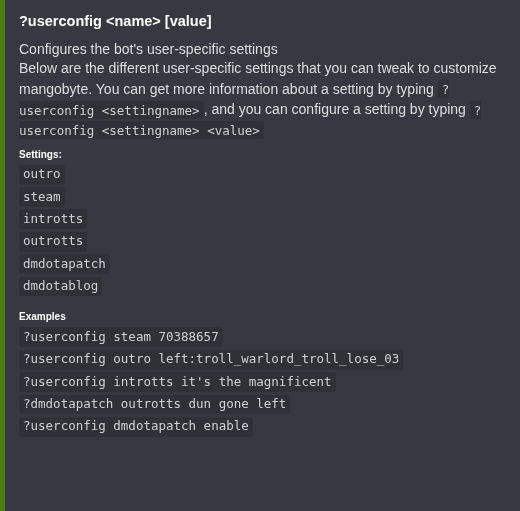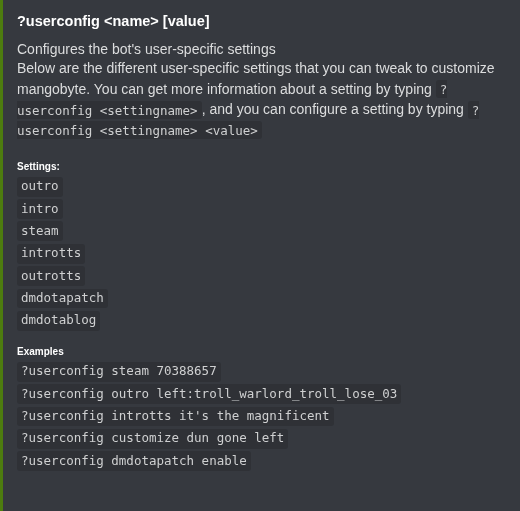--- a/index.html
+++ b/index.html
@@ -14,7 +14,7 @@
     overflow: hidden;
   }
   .embed {
-    border-left: 3px solid #4d7c0f;
+    border-left: 5px solid #4d7c0f;
     background: #36393f;
     padding: 8px 16px 16px 14px;
     width: 100%;

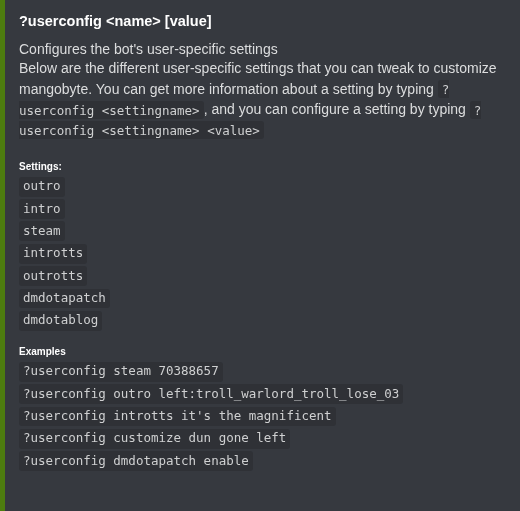--- a/index.html
+++ b/index.html
@@ -32,7 +32,7 @@
   }
   .explain {
     color: #dcddde;
-    margin-bottom: 20px;
+    margin-bottom: 8px;
     line-height: 1.45;
   }
   code {

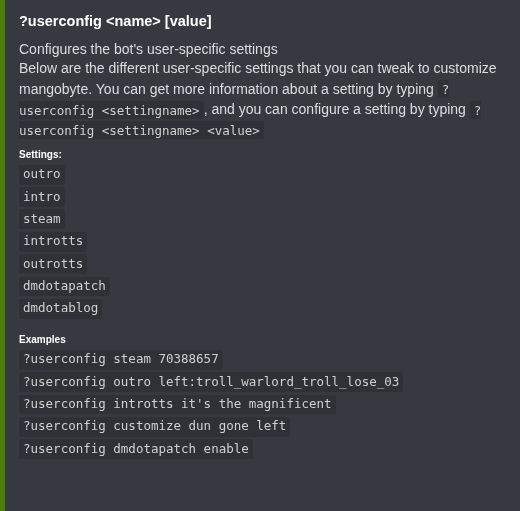--- a/index.html
+++ b/index.html
@@ -78,7 +78,6 @@
   <div class="settings-block">
     <div class="section-head">Settings:</div>
     <span class="code-line"><code>outro</code></span>
-    <span class="code-line"><code>intro</code></span>
     <span class="code-line"><code>steam</code></span>
     <span class="code-line"><code>introtts</code></span>
     <span class="code-line"><code>outrotts</code></span>

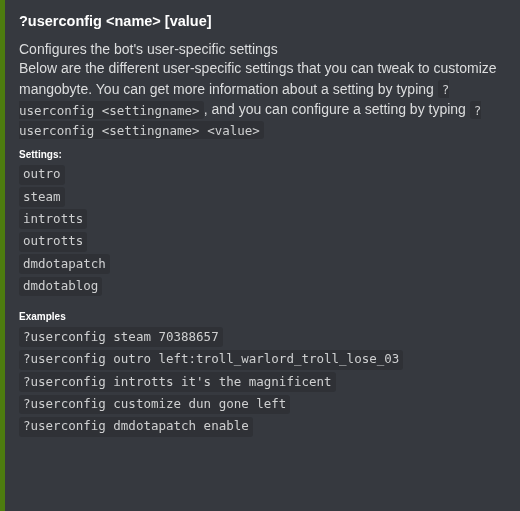--- a/index.html
+++ b/index.html
@@ -90,7 +90,7 @@
     <span class="code-line"><code>?userconfig steam 70388657</code></span>
     <span class="code-line"><code>?userconfig outro left:troll_warlord_troll_lose_03</code></span>
     <span class="code-line"><code>?userconfig introtts it's the magnificent</code></span>
-    <span class="code-line"><code>?userconfig customize dun gone left</code></span>
+    <span class="code-line"><code>?dmdotapatch outrotts dun gone left</code></span>
     <span class="code-line"><code>?userconfig dmdotapatch enable</code></span>
 
   </div>

